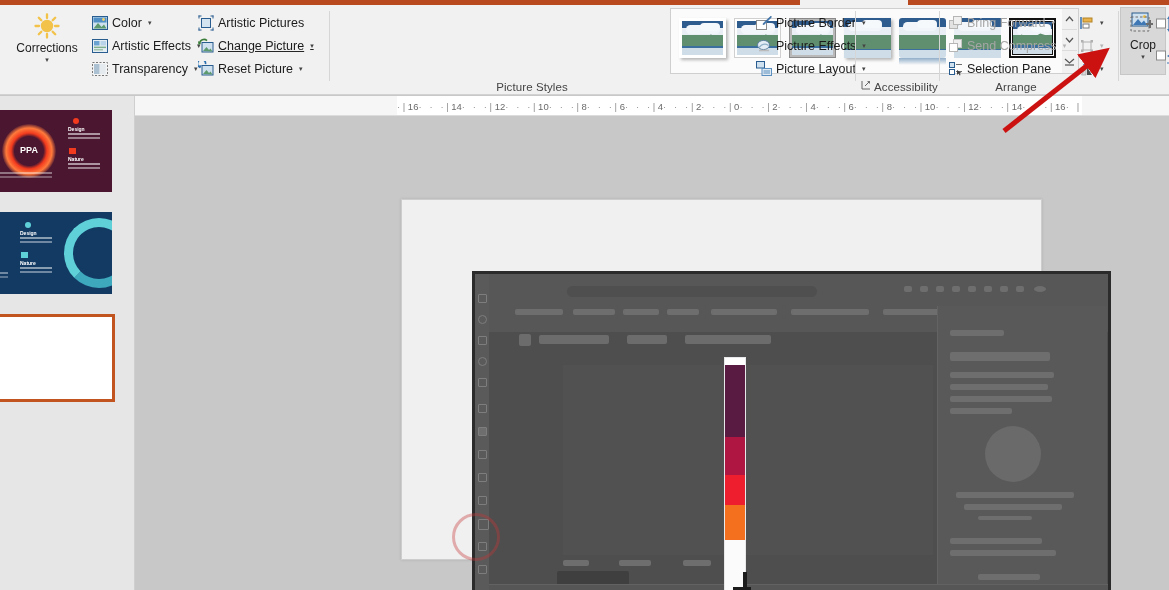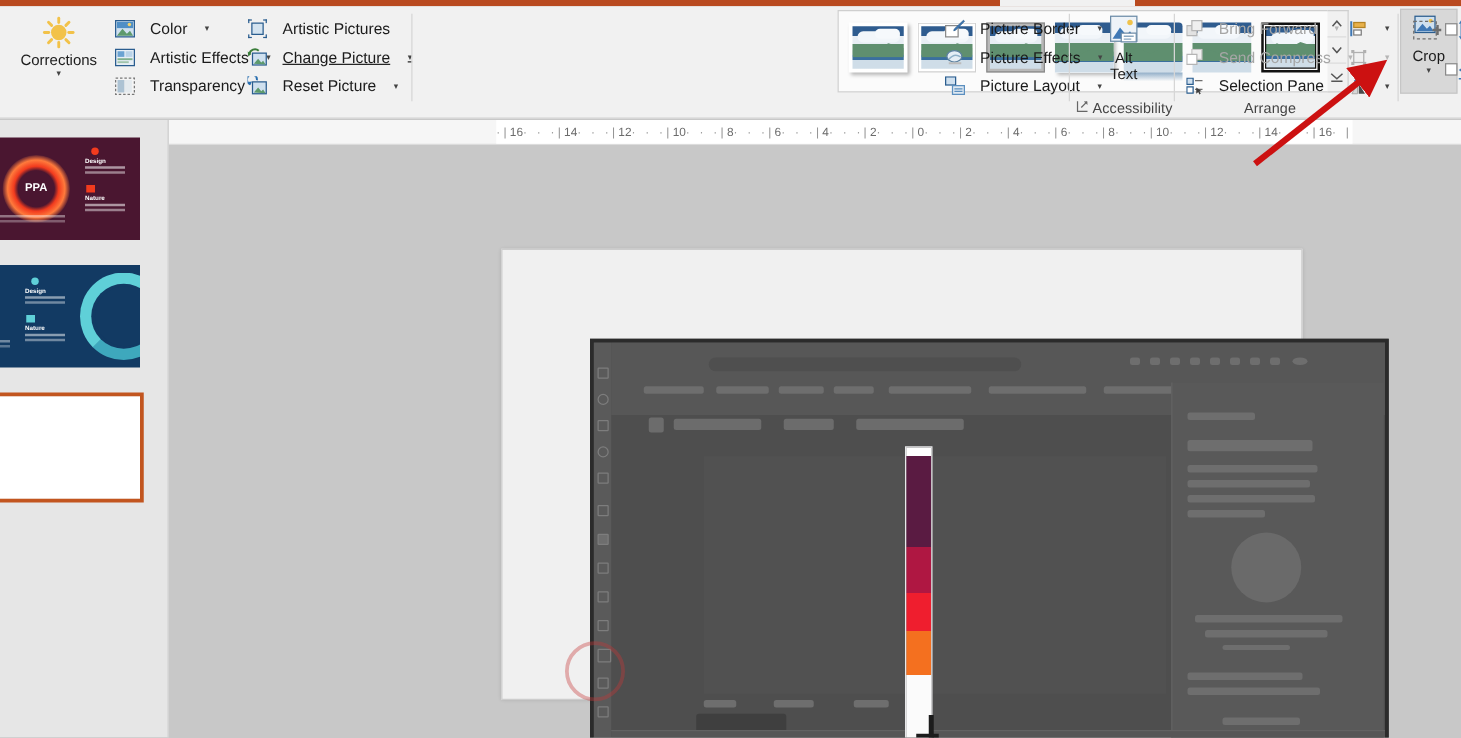--- a/index.html
+++ b/index.html
@@ -49,7 +49,7 @@
 
   
   .smbtn {
-    position:absolute; display:flex; align-items:center; gap:12px;
+    position:absolute; display:flex; align-items:center; gap:4px;
     height:19px; padding:0 3px; cursor:default; white-space:nowrap;
     border:1px solid transparent;
   }

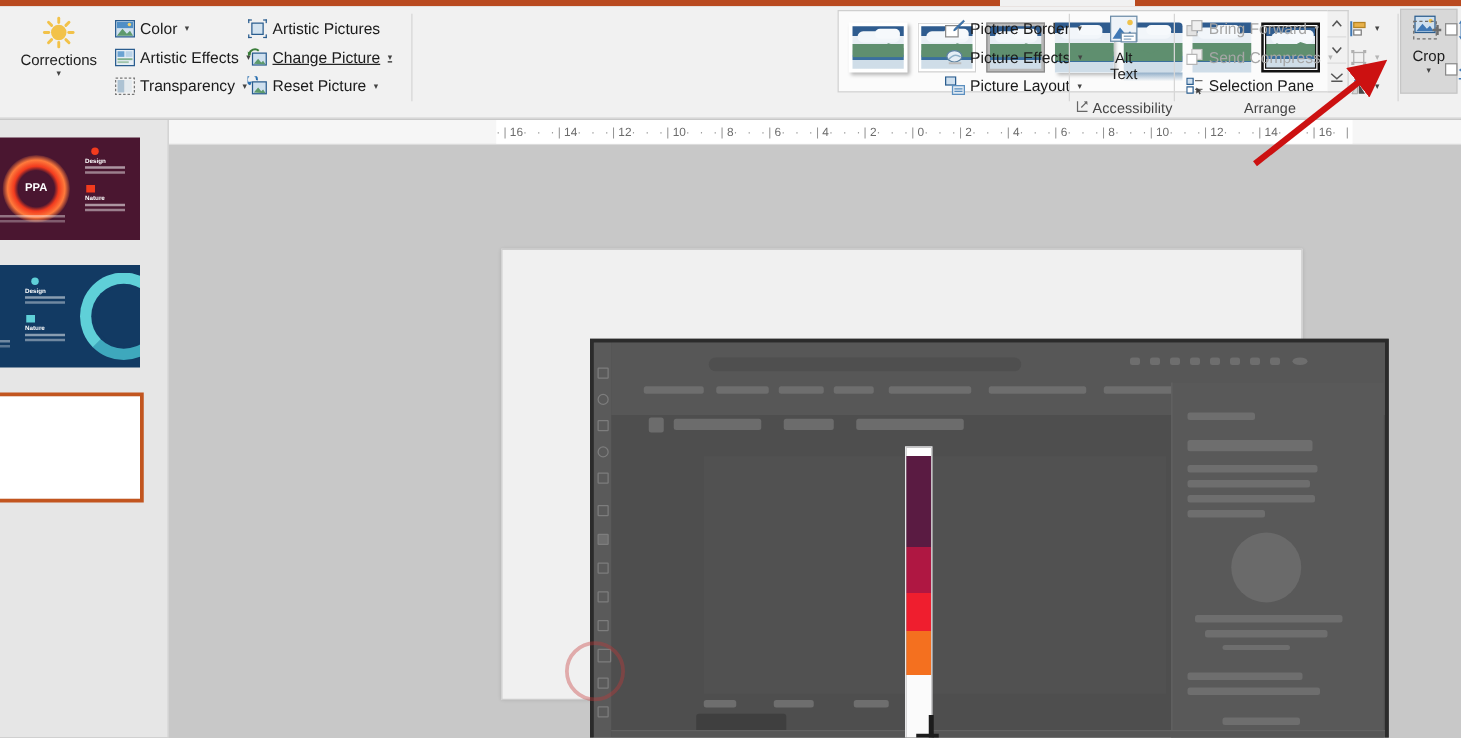--- a/index.html
+++ b/index.html
@@ -490,20 +490,6 @@
   </div>
 
   <div class="grp" style="left:857px;width:83px;">
-    <div class="bigbtn" style="left:18px; top:6px; width:48px; height:62px;">
-      <span class="ico" style="width:30px;height:28px;">
-        <svg viewBox="0 0 30 28" width="30" height="28">
-          <rect x="4.5" y="1" width="21" height="20" fill="#eef3f8" stroke="#6d8ca8"></rect>
-          <circle cx="20" cy="6" r="2.2" fill="#f0c24a"></circle>
-          <path d="M6 19 L12 10 L17 16 L20 13 L24 19 Z" fill="#3f78b5"></path>
-          <rect x="13" y="14.5" width="12" height="7" fill="#fff" stroke="#6d8ca8"></rect>
-          <line x1="15" y1="17" x2="23" y2="17" stroke="#8aa7c0" stroke-width="1.1"></line>
-          <line x1="15" y1="19.3" x2="21" y2="19.3" stroke="#8aa7c0" stroke-width="1.1"></line>
-        </svg>
-      </span>
-      <span class="lbl">Alt</span>
-      <span class="lbl">Text</span>
-    </div>
     <span style="position:absolute; left:4px; bottom:3px; font-size:9px; color:#555;">
       <svg width="10" height="10" viewBox="0 0 10 10">
           <path d="M1 1 L1 9 L9 9" stroke="#666" fill="none"></path>

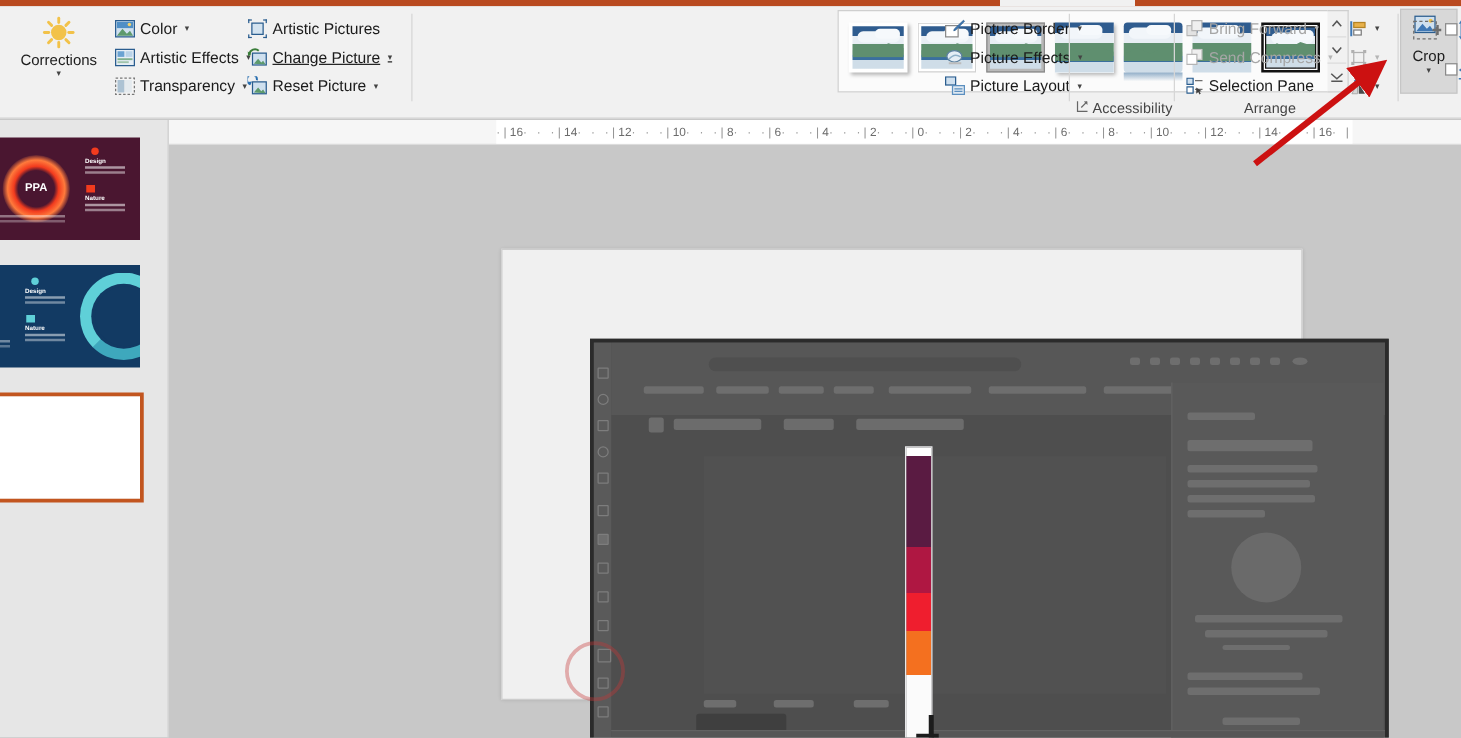--- a/index.html
+++ b/index.html
@@ -486,6 +486,7 @@
       <span class="caret">▾</span>
     </div>
 
+    <div class="grp-label" style="left:0;width:400px;">Picture Styles</div>
     <div class="grp-sep" style="left:523px;"></div>
   </div>
 

